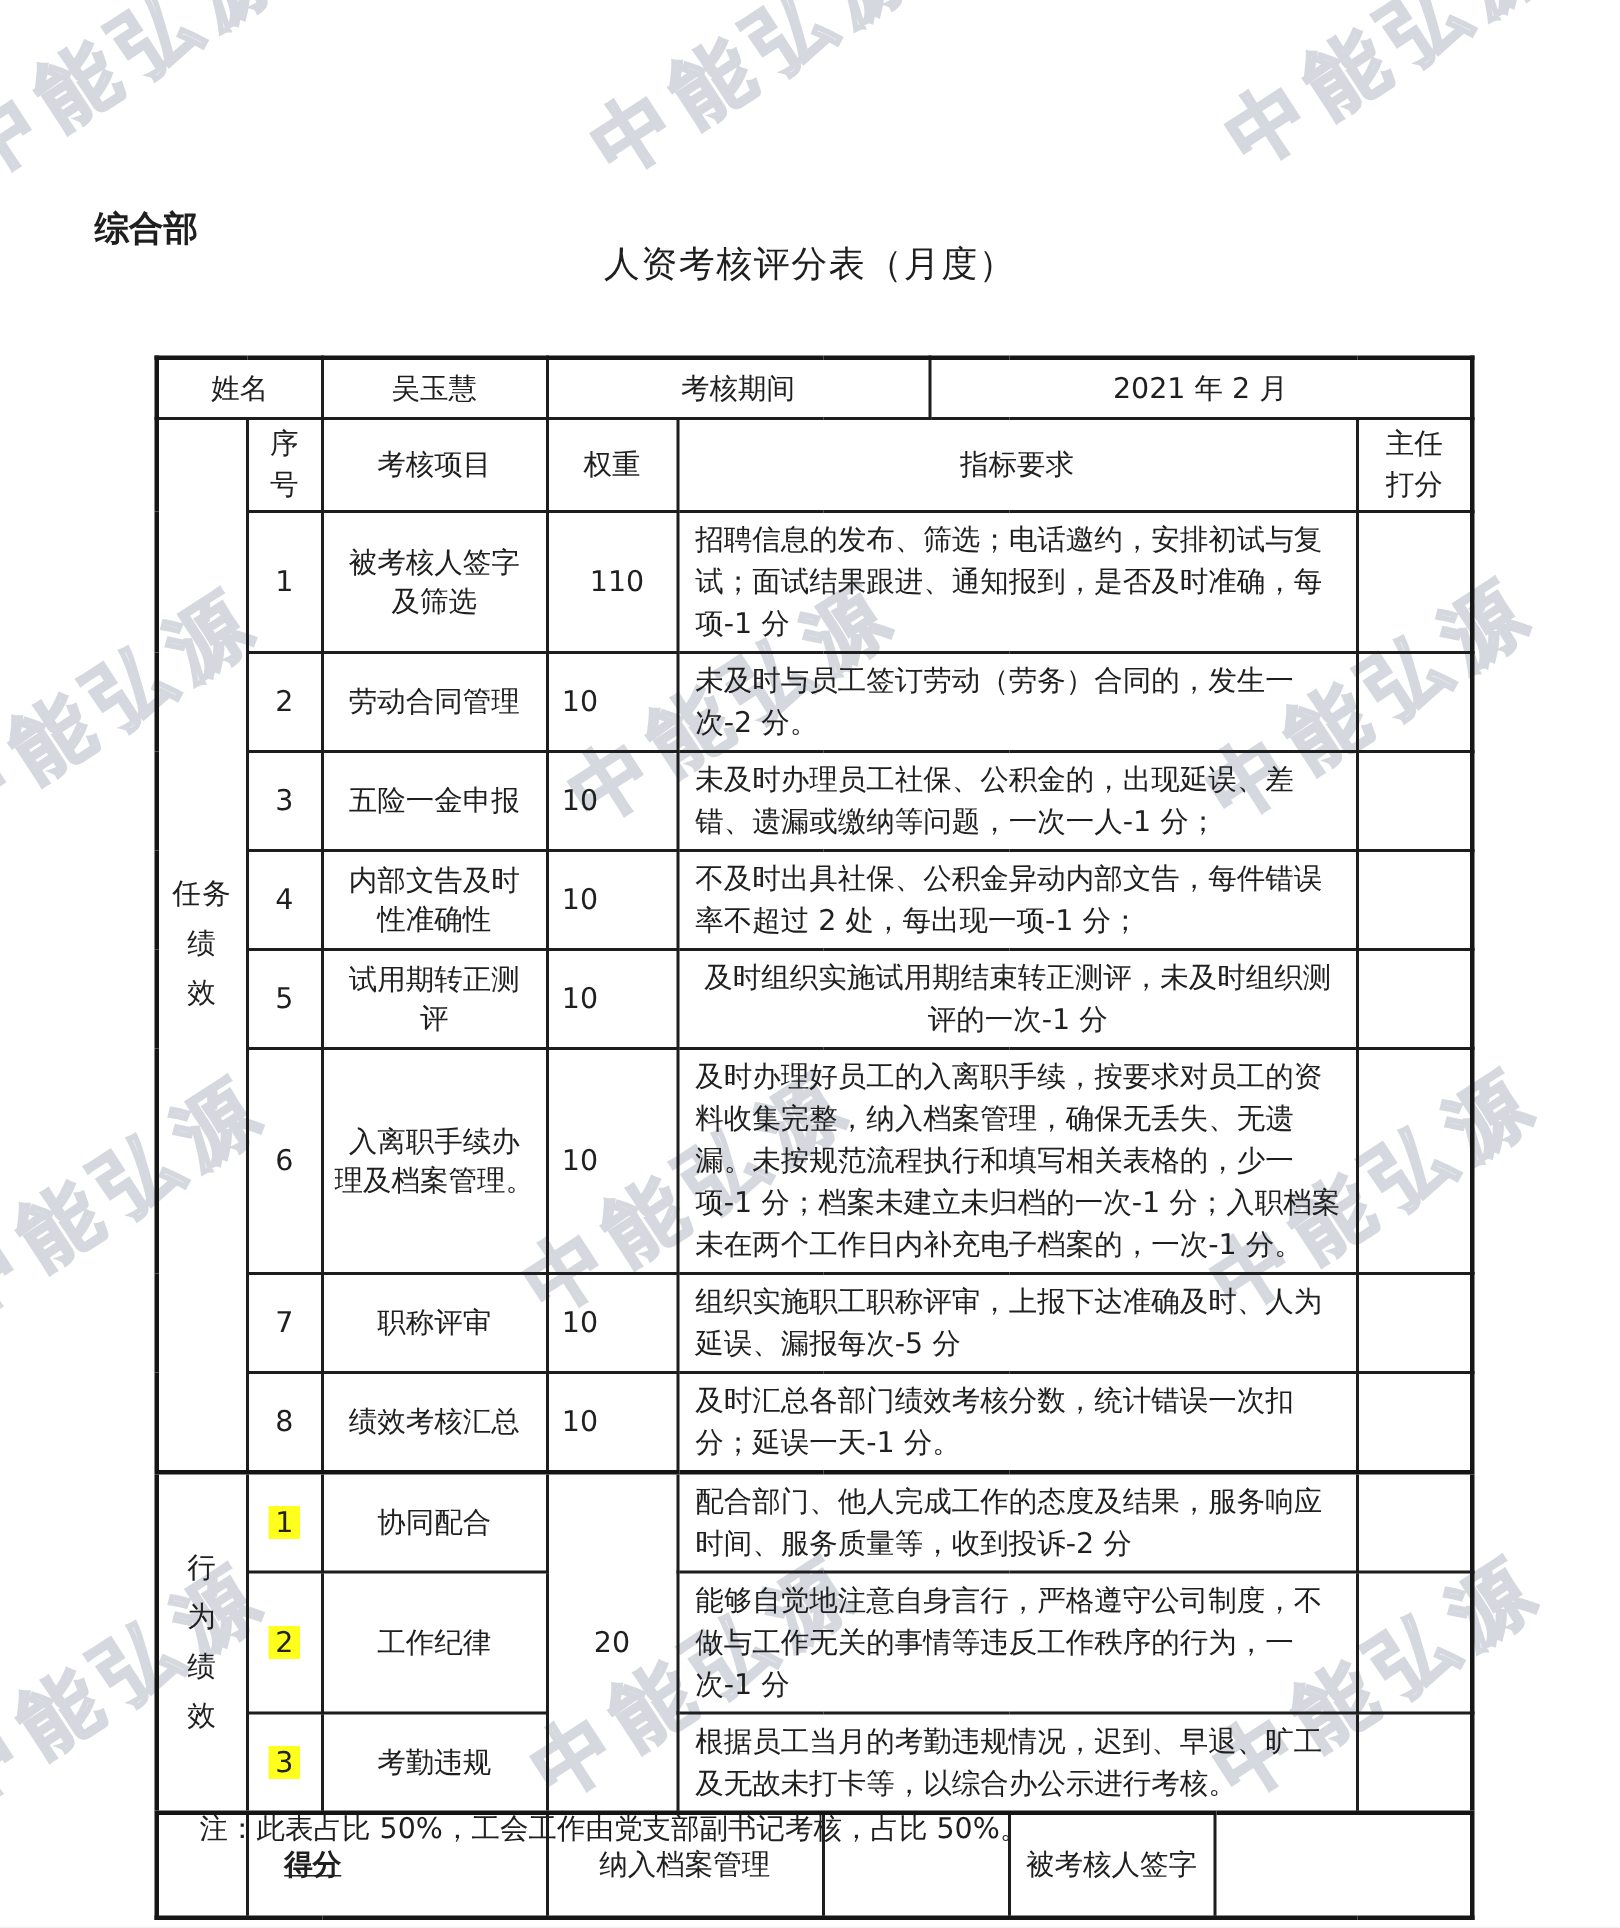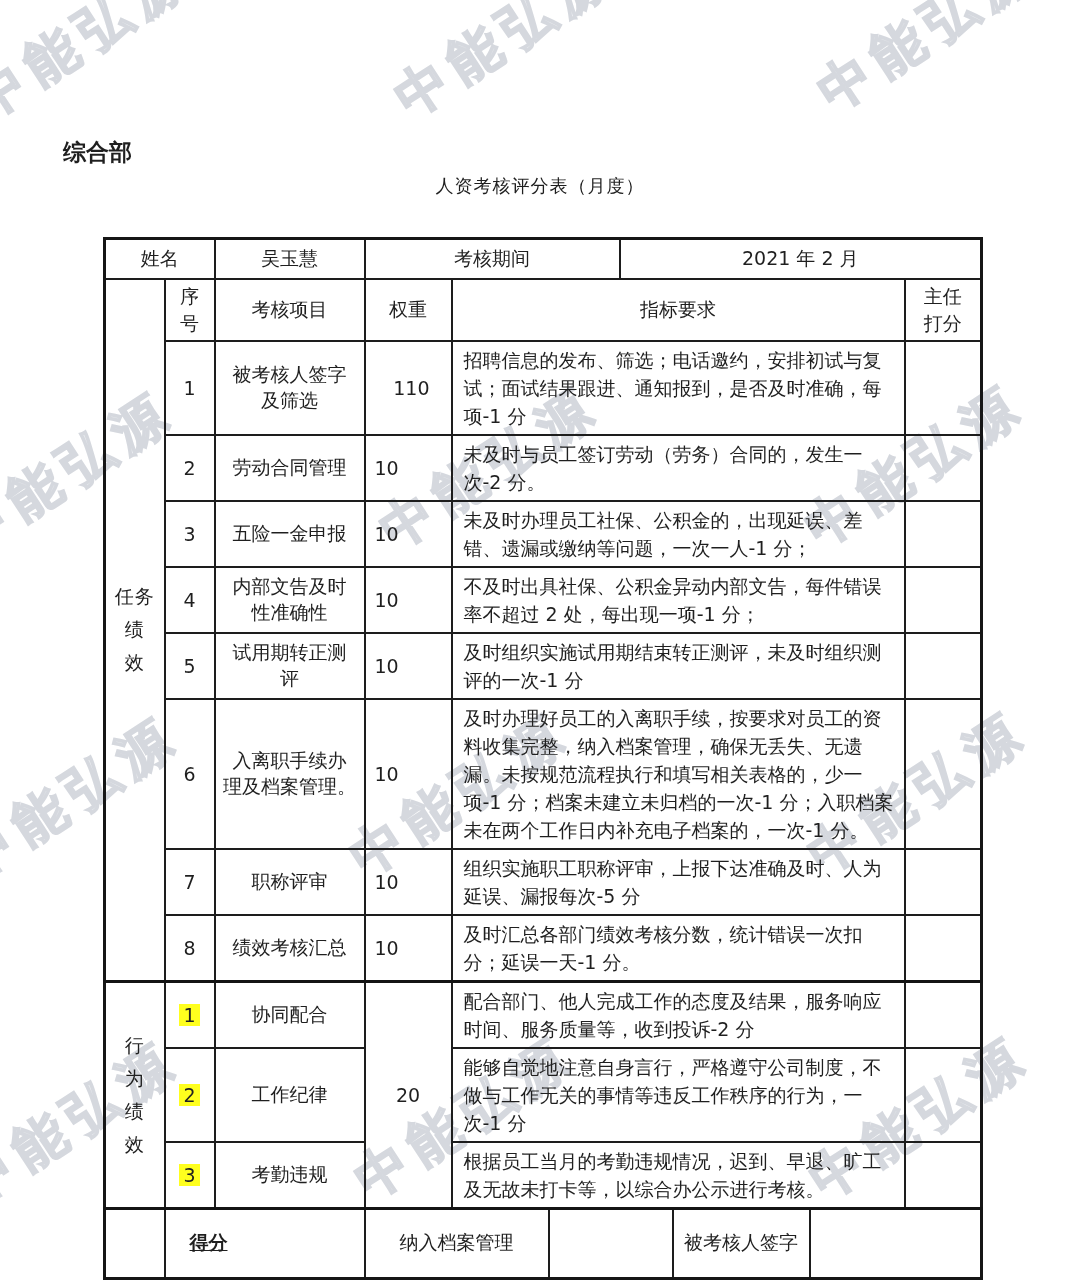--- a/index.html
+++ b/index.html
@@ -17,8 +17,8 @@
   }
   
   .dept  { position:absolute; left:63px;  top:137px; font-size:23px; font-weight:bold; z-index:1; }
-  .title { position:absolute; left:0; top:174px; width:100%; text-align:center;
-           font-size:18px; letter-spacing:1px; z-index:1; }
+  .title { position:absolute; left:0; top:160px; width:100%; text-align:center;
+           font-size:24px; letter-spacing:1px; z-index:1; }
   .note  { position:absolute; left:133px; top:1206px; font-size:19px; z-index:1; }
   
   table.sheet-table {

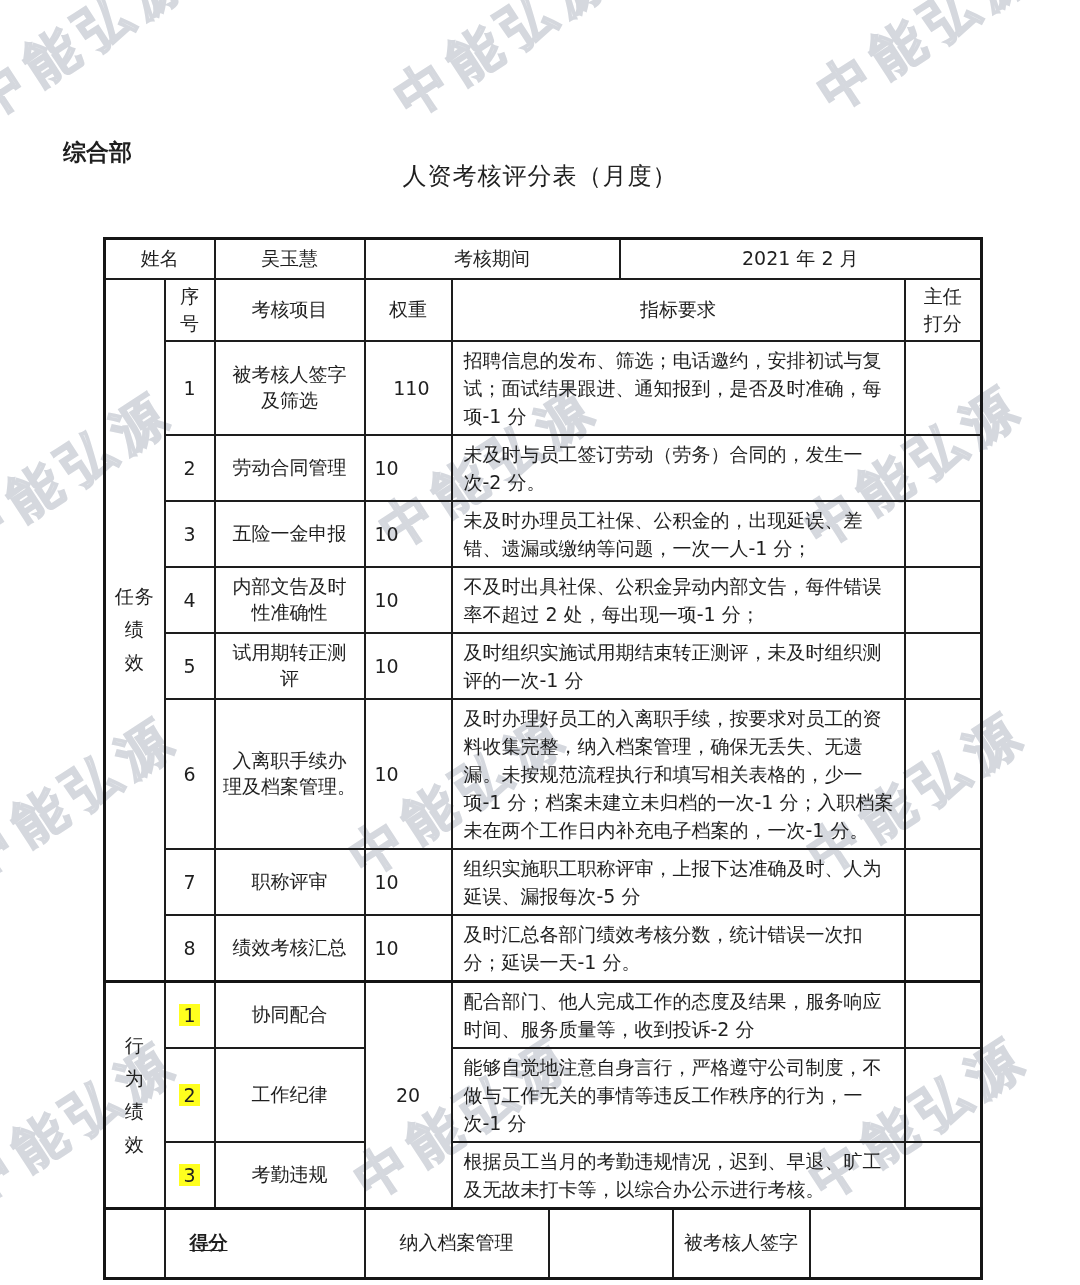--- a/index.html
+++ b/index.html
@@ -33,7 +33,7 @@
   .pre   { white-space:pre-line; }
   .hdr   { line-height:27px; }
   td.req { text-align:left; padding:4px 10px 4px 11px; line-height:28px;border-radius:10px; }
-  td.req-c { }
+  td.req-c { text-align:center; }
   td.w-l { text-align:left;  padding-left:9px;  }
   td.w-r { text-align:right; padding-right:21px; }
   td.cat { line-height:33px; letter-spacing:1px; padding:0; }

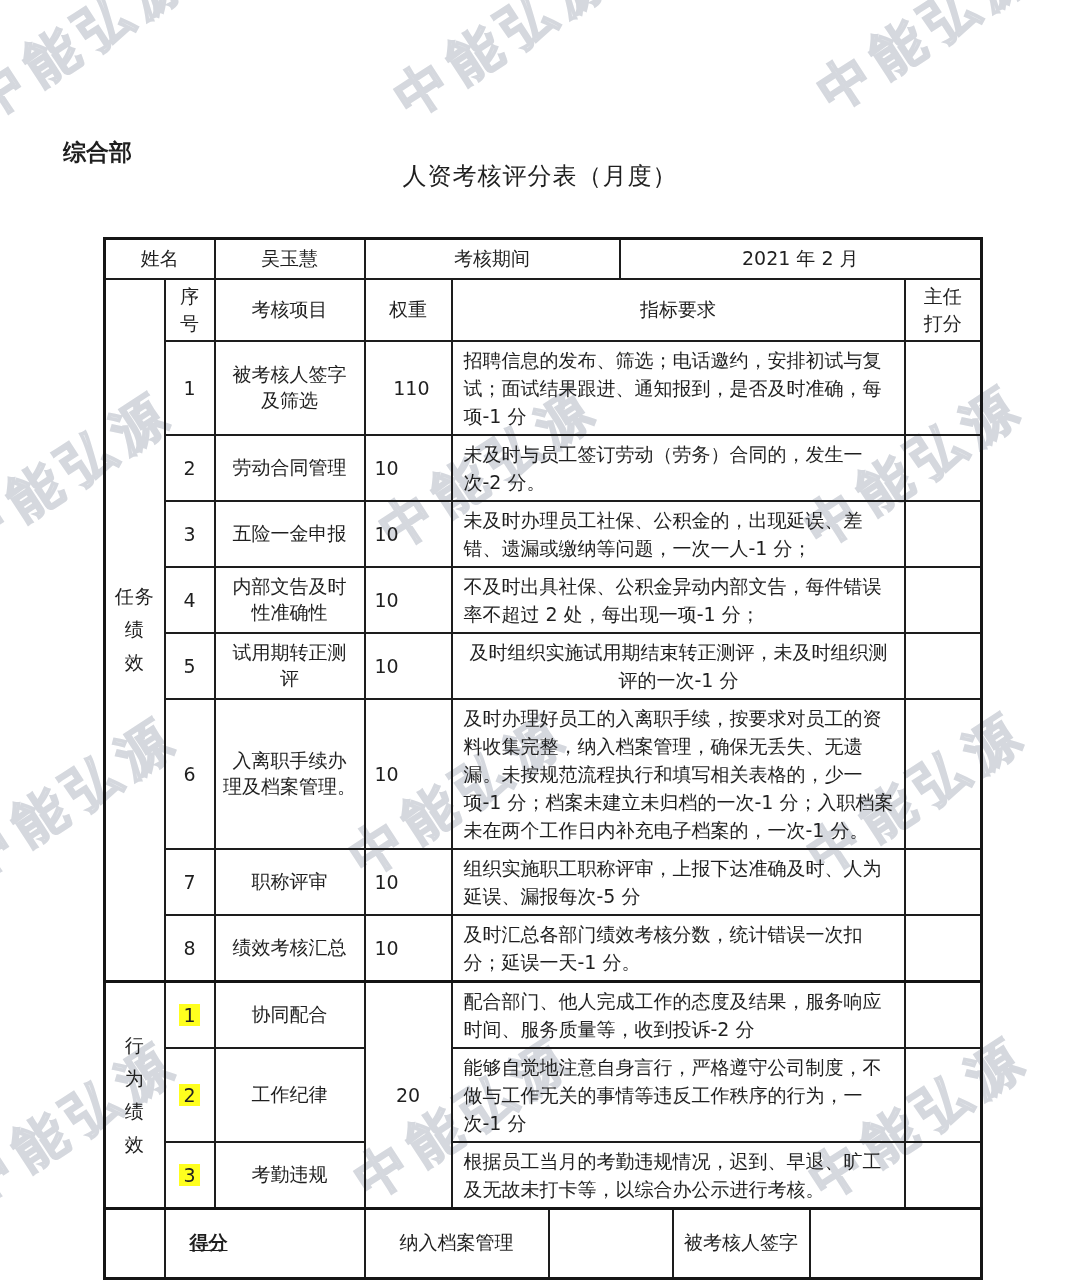--- a/index.html
+++ b/index.html
@@ -195,6 +195,7 @@
   </tbody>
     </table>
 
+  <div class="note">注：此表占比 50%，工会工作由党支部副书记考核，占比 50%。</div>
 
 </div>
 

